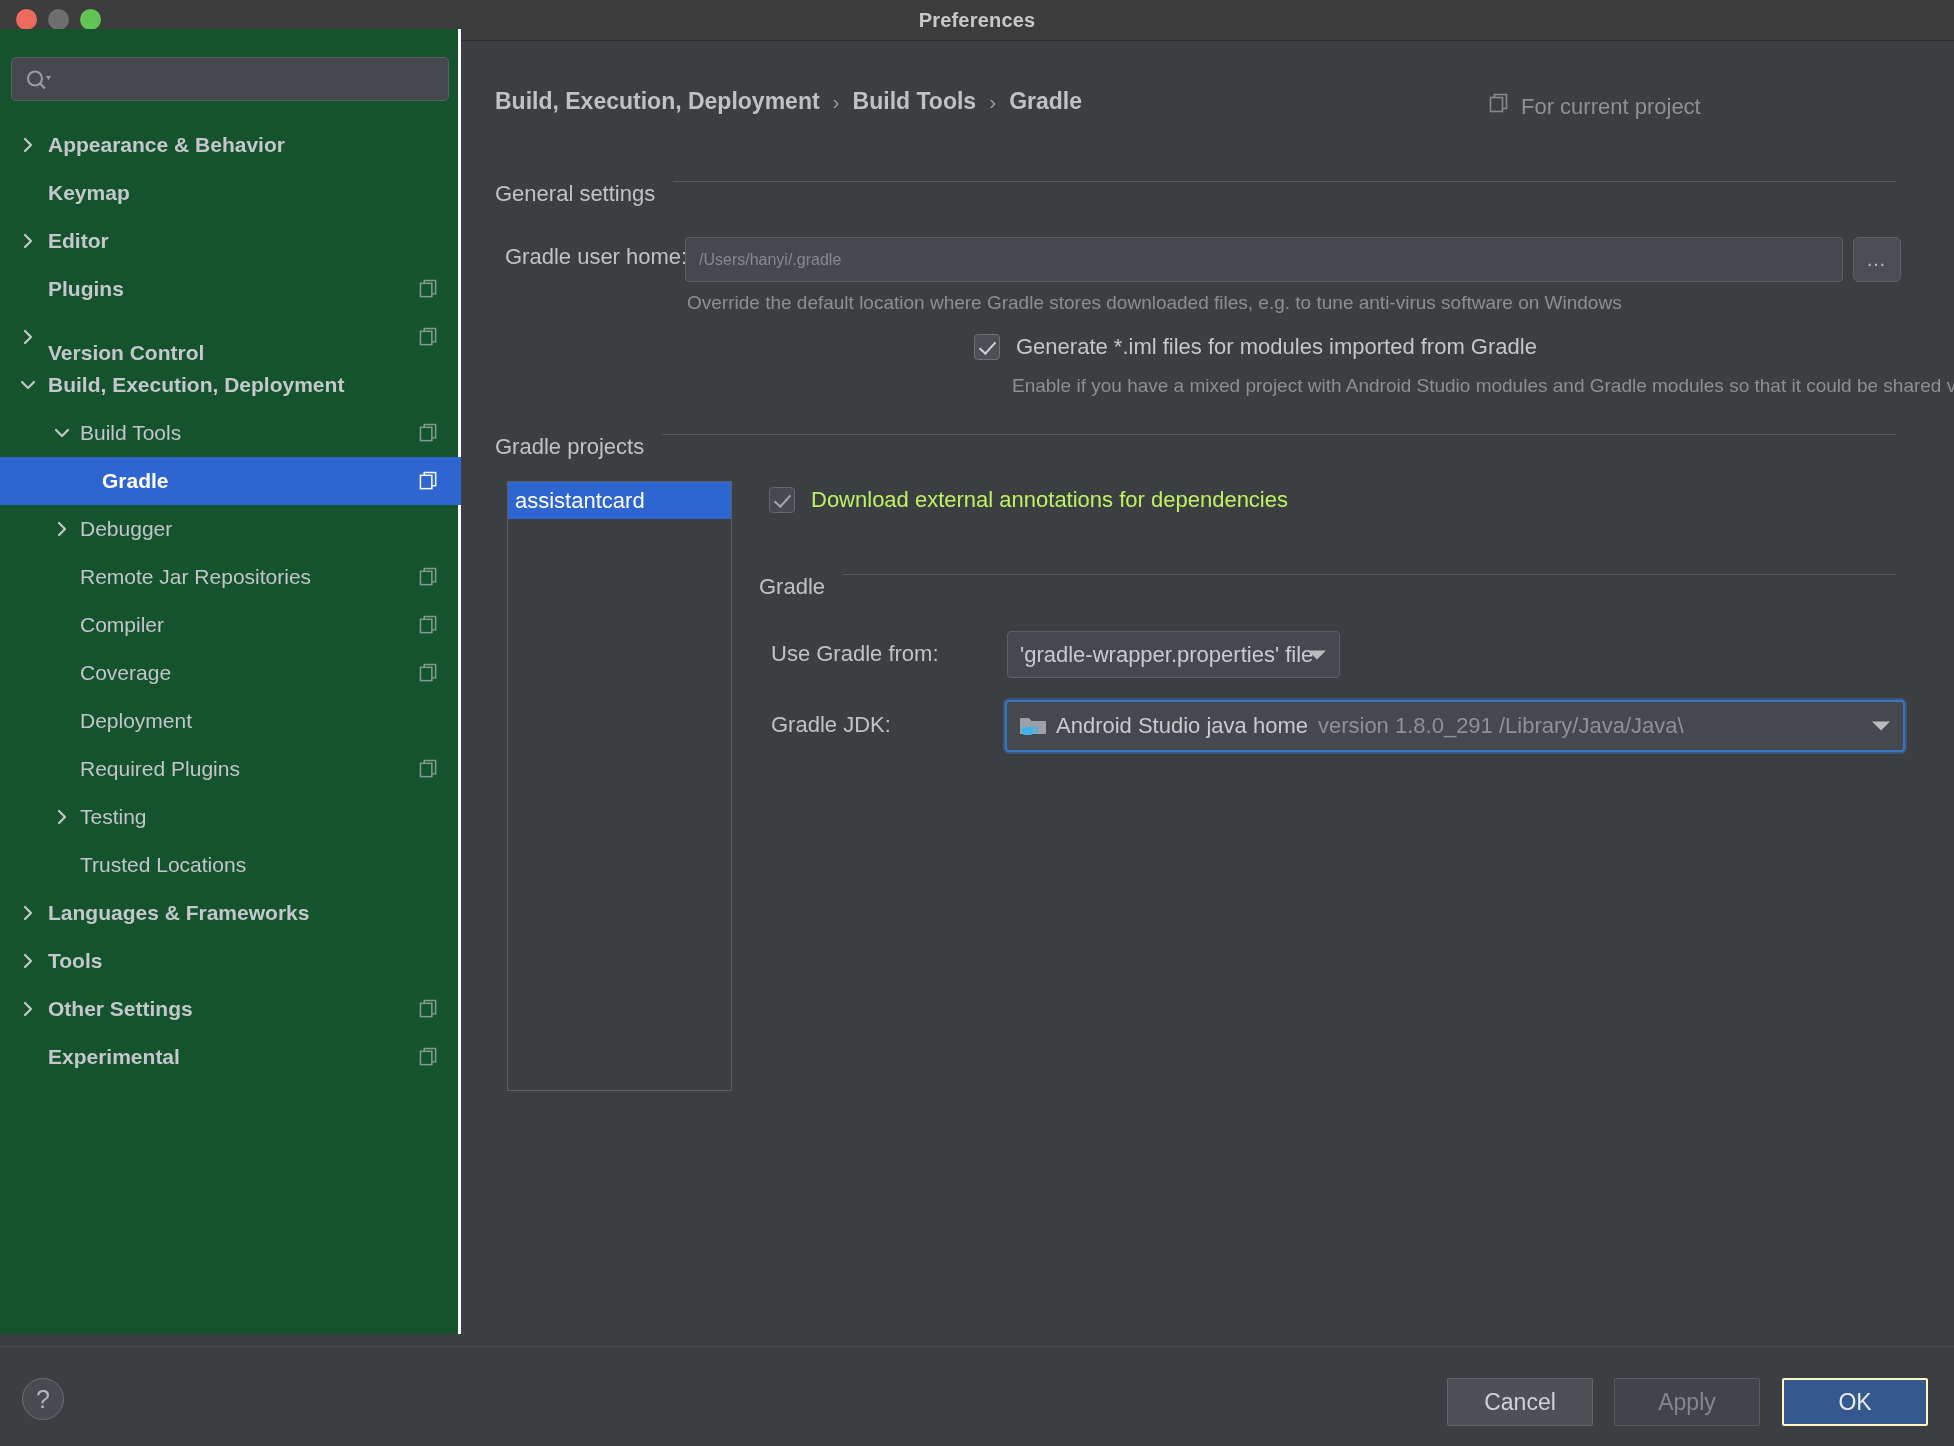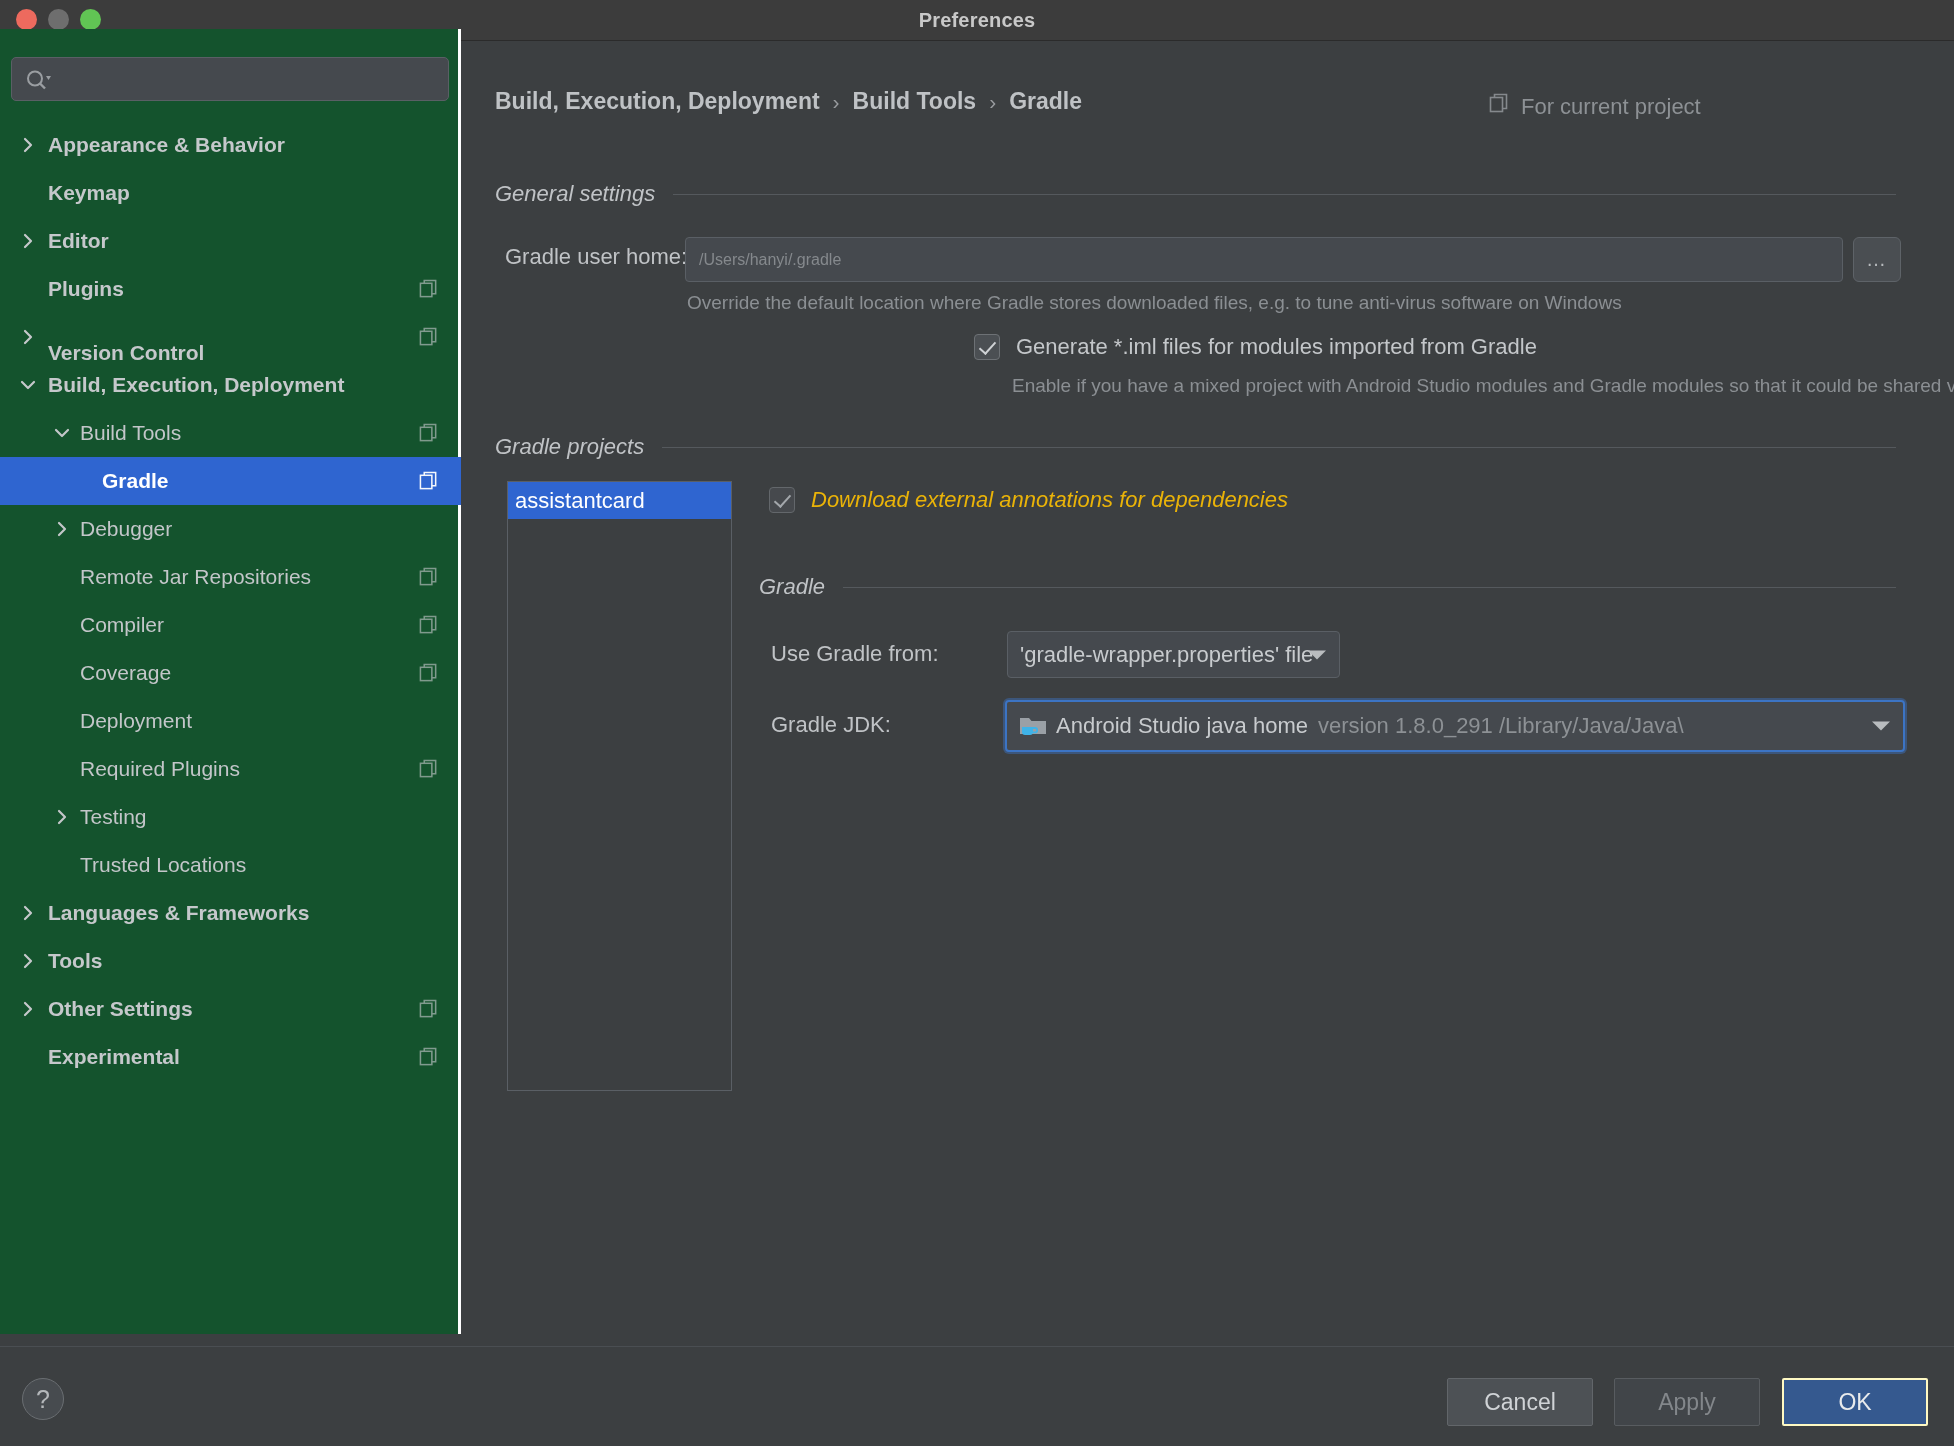--- a/index.html
+++ b/index.html
@@ -89,7 +89,7 @@
   }
 
   .section-head {
-    position: absolute; display: flex; align-items: center; width: 100%; font-style: italic;
+    position: absolute; display: flex; width: 100%;
   }
   .section-head .t { font-size: 22px; color: #c0c3c6; white-space: nowrap; }
   .section-head .rule {

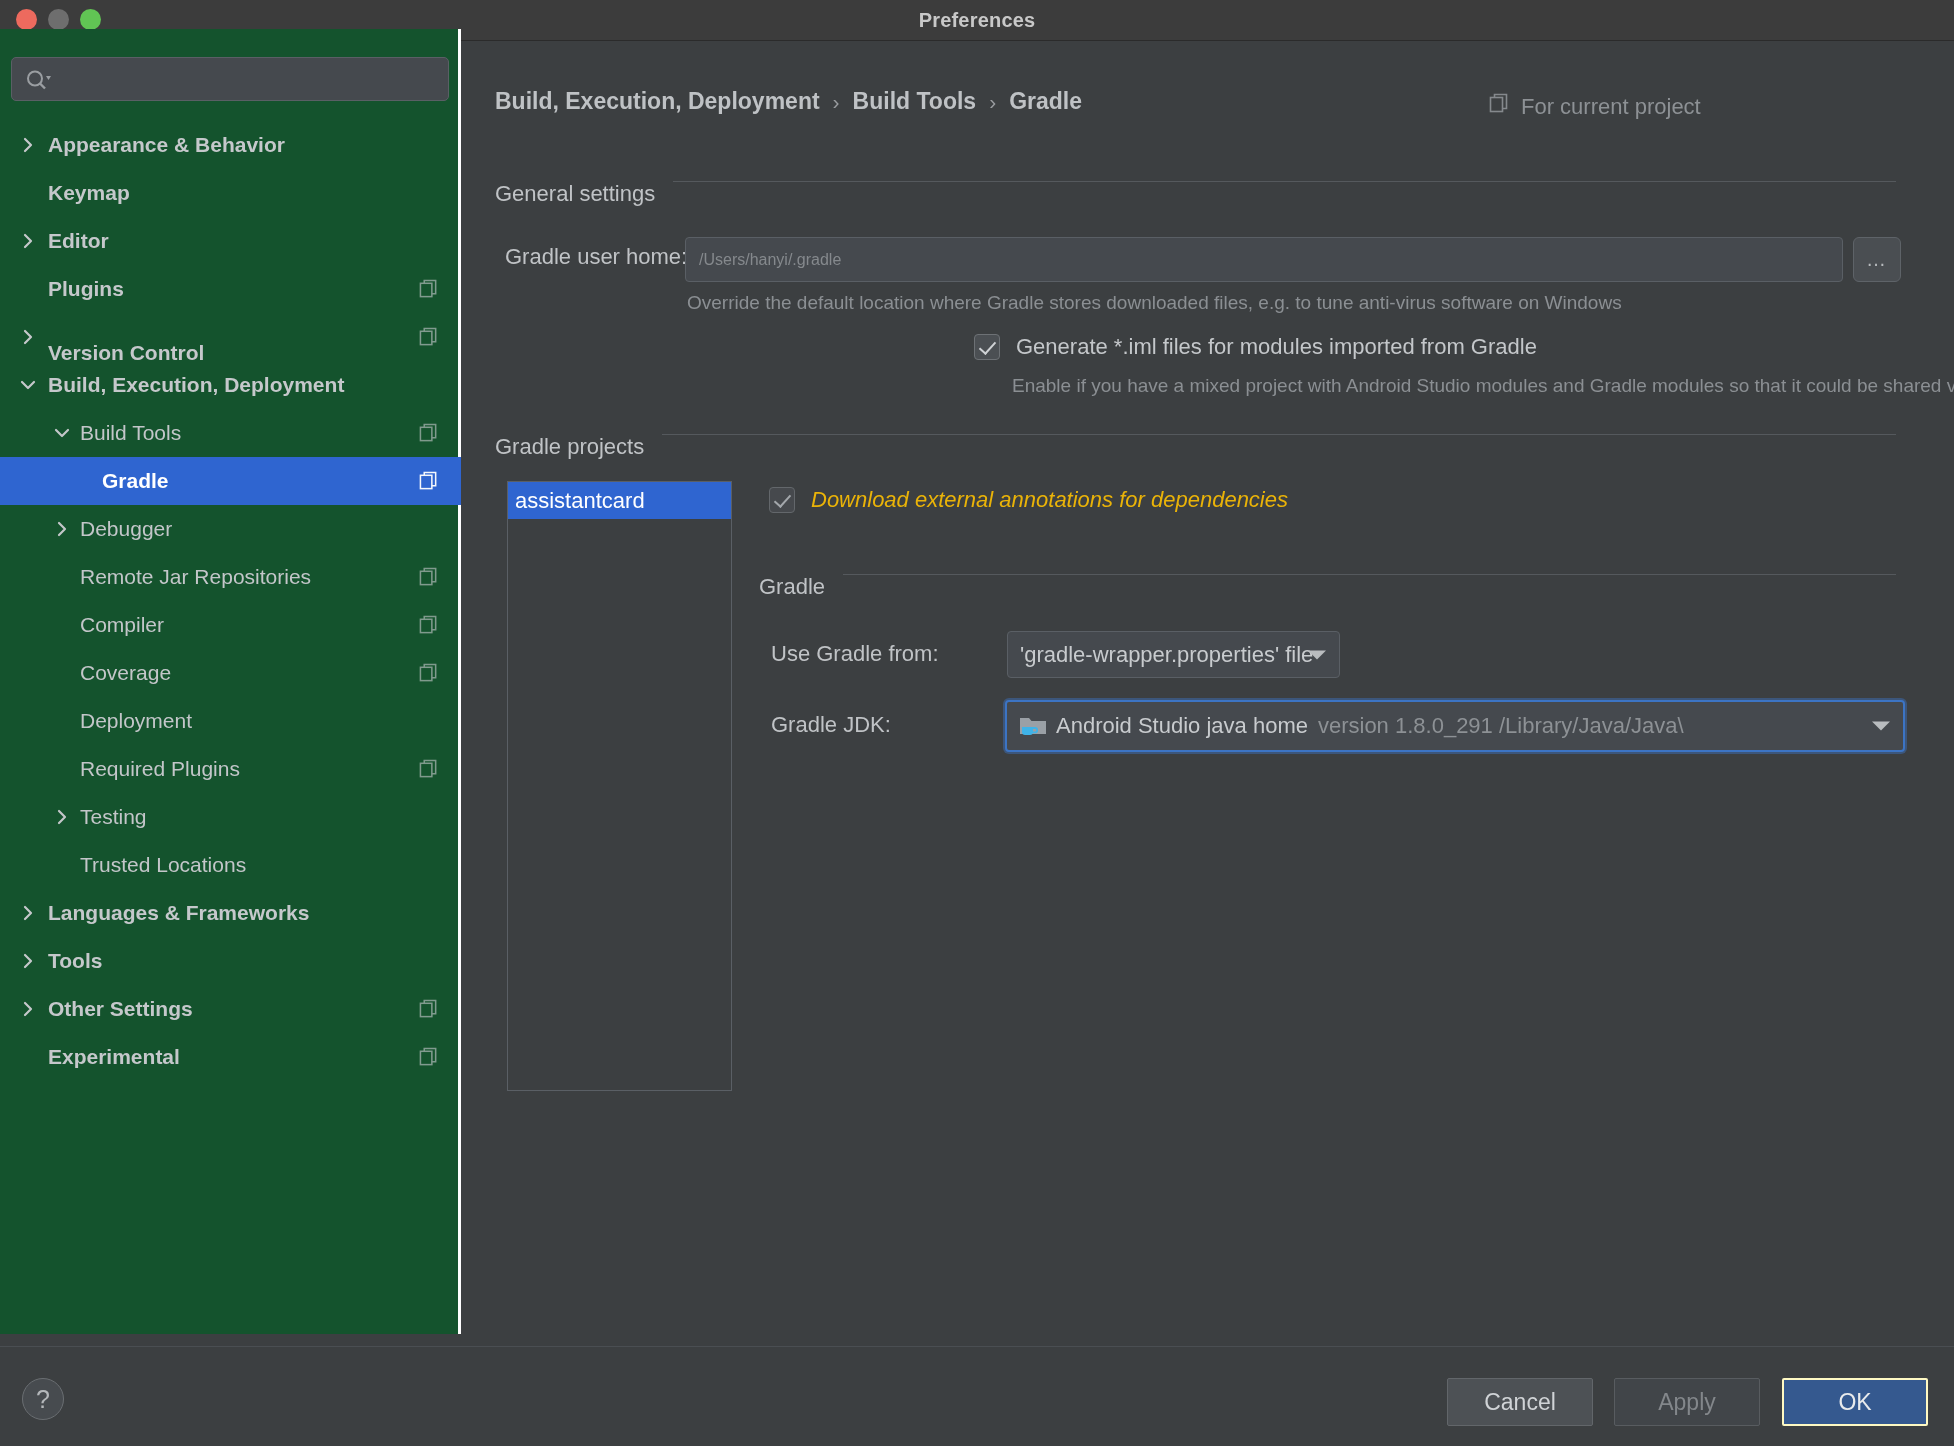--- a/index.html
+++ b/index.html
@@ -135,7 +135,7 @@
   .cbox.dim { background: #46494d; border-color: #63676b; }
   .cbox.dim::after { border-color: #a3a7ab; }
   .cb-label { font-size: 22px; color: #c4c7ca; white-space: nowrap; }
-  .cb-label.dim { color: #eab308; font-style: italic; }
+  .cb-label.dim { color: #bef264; }
 
   .list-box {
     position: absolute;

